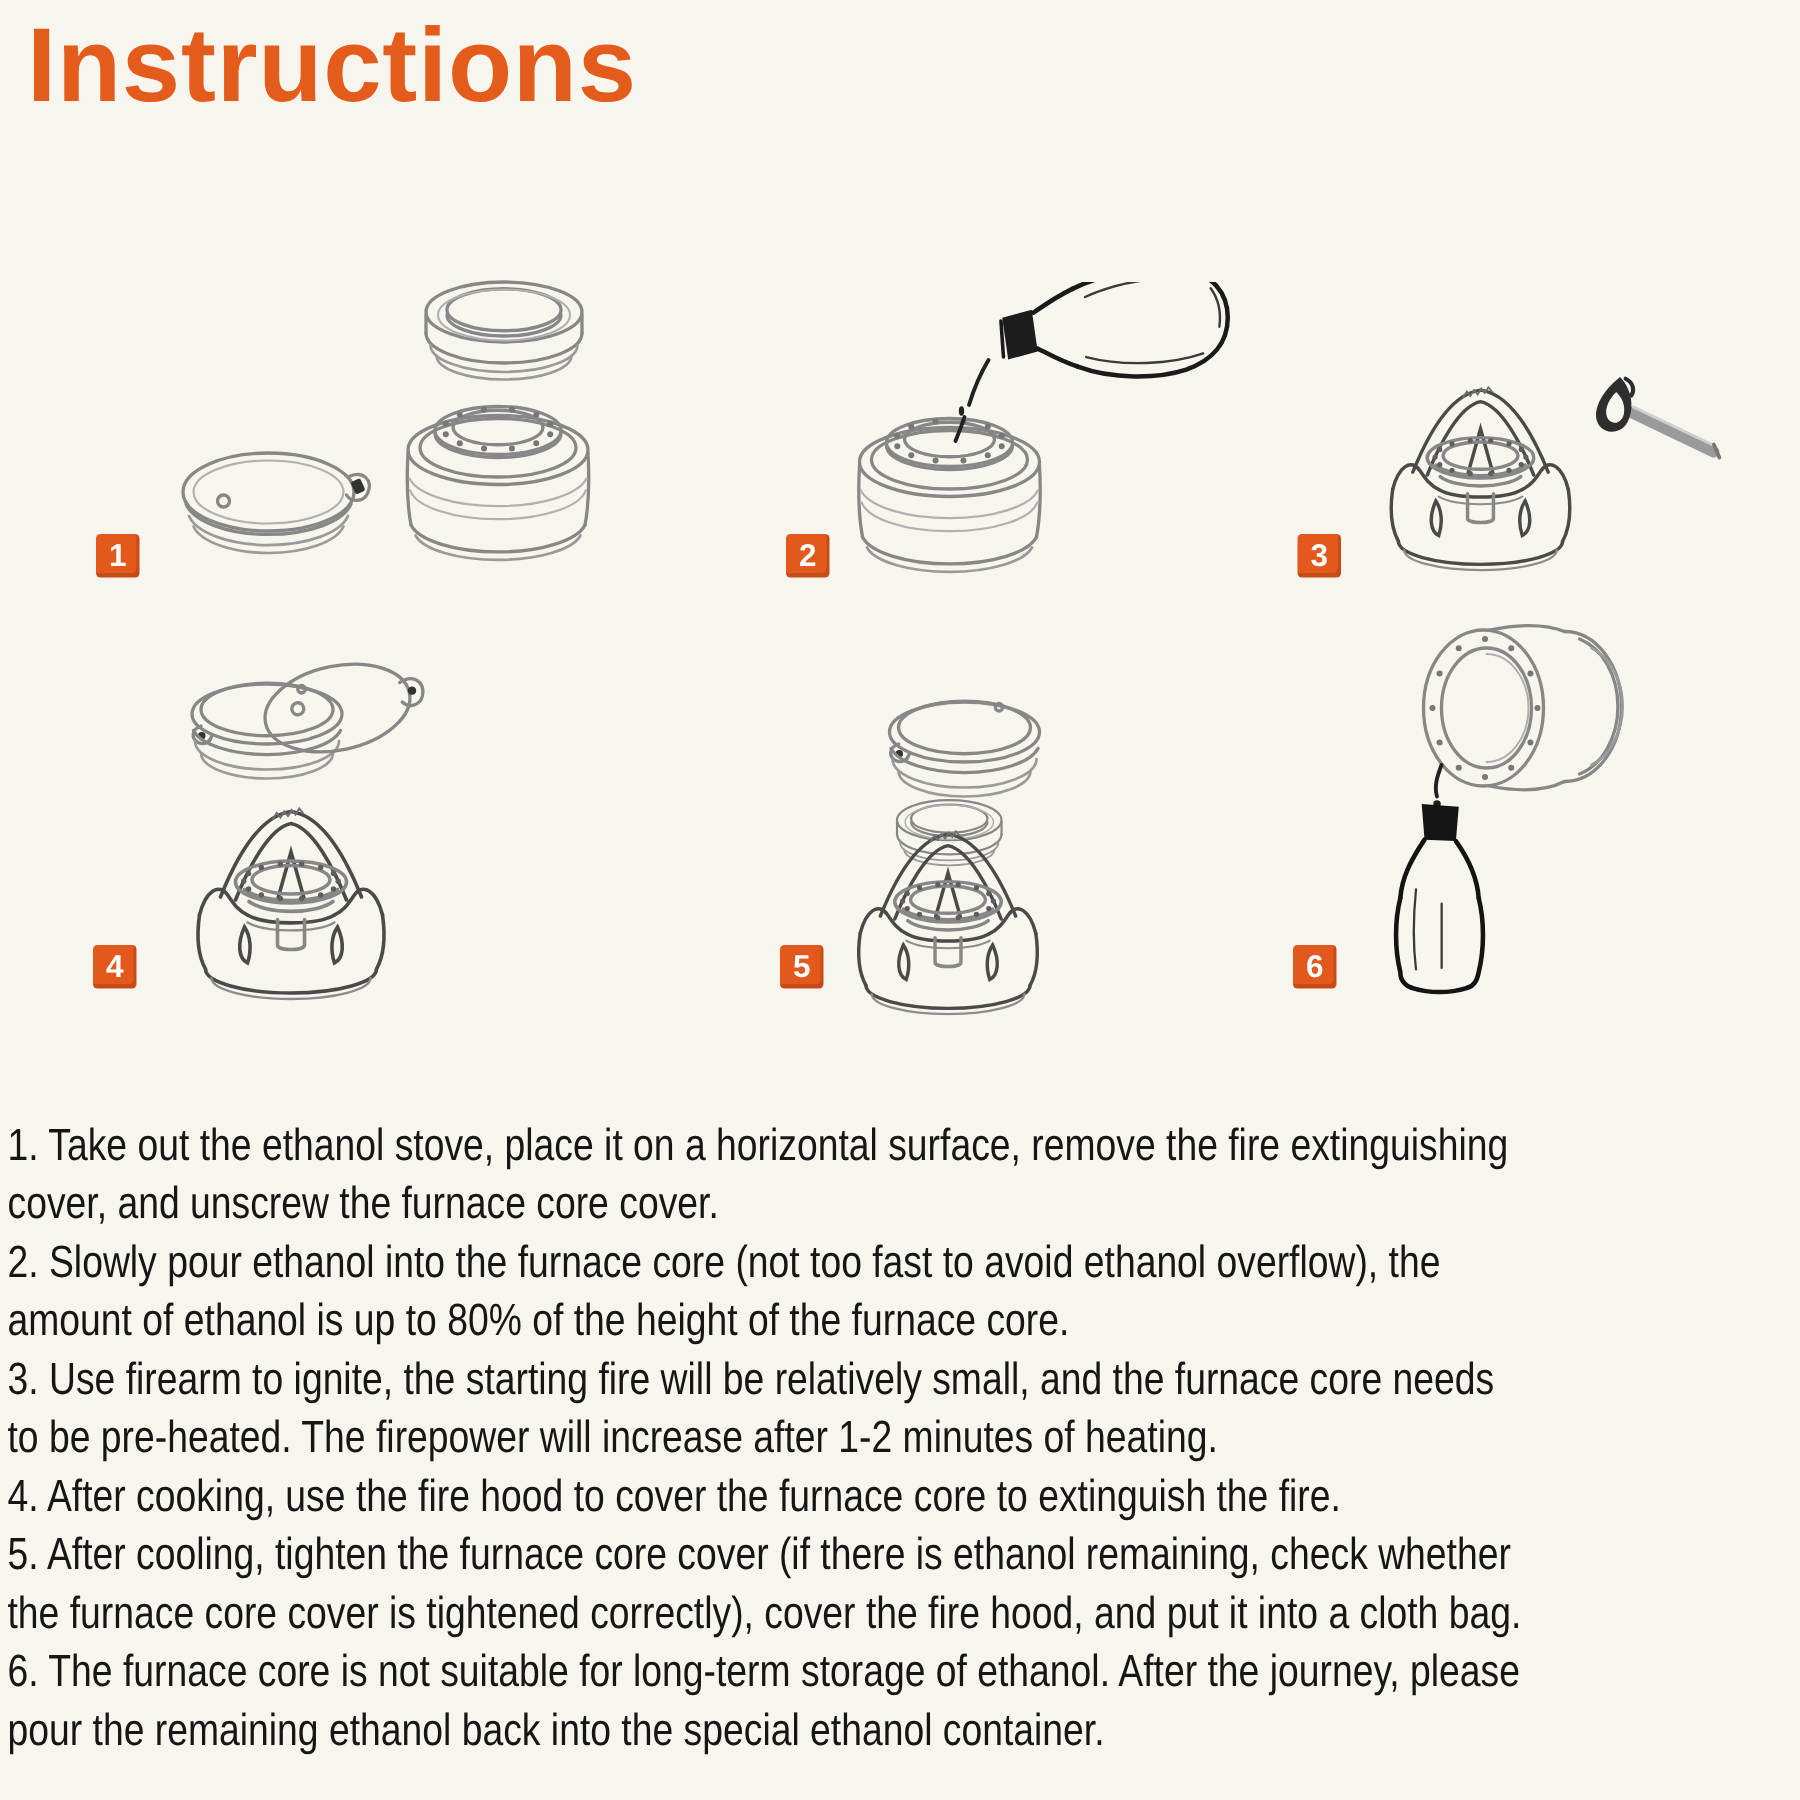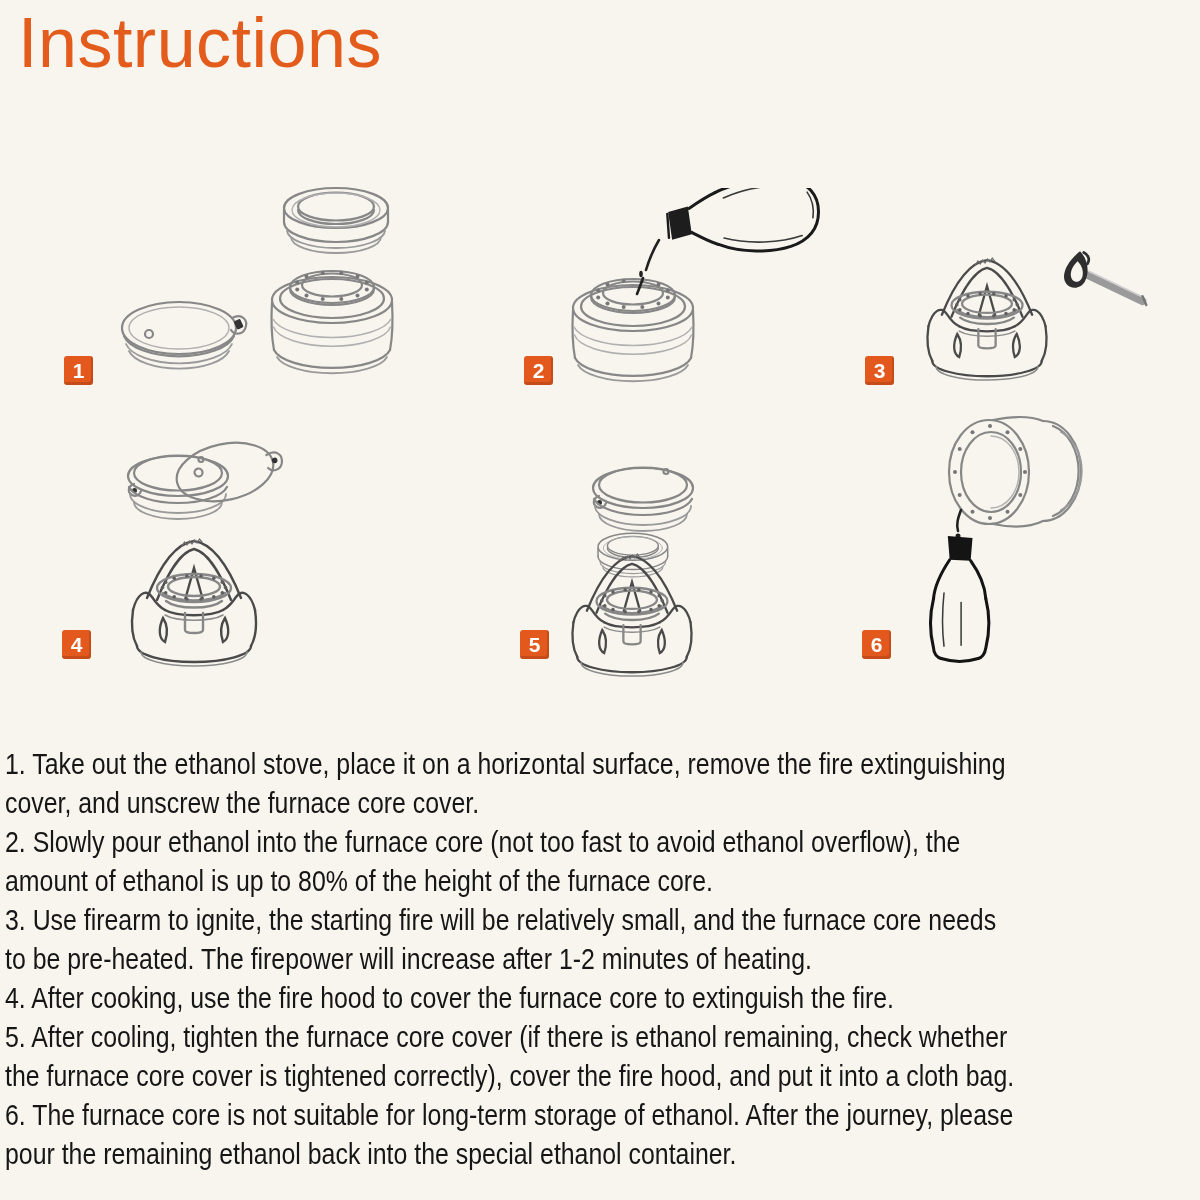--- a/index.html
+++ b/index.html
@@ -13,7 +13,7 @@
   }
   .title {
     position:absolute; left:18px; top:8px;
-    font-size:70px; font-weight:normal; line-height:1.0;
+    font-size:70px; font-weight:bold; line-height:1.0;
     color:#e35c1b; letter-spacing:0.5px;
   }
   .fig { position:absolute; }

